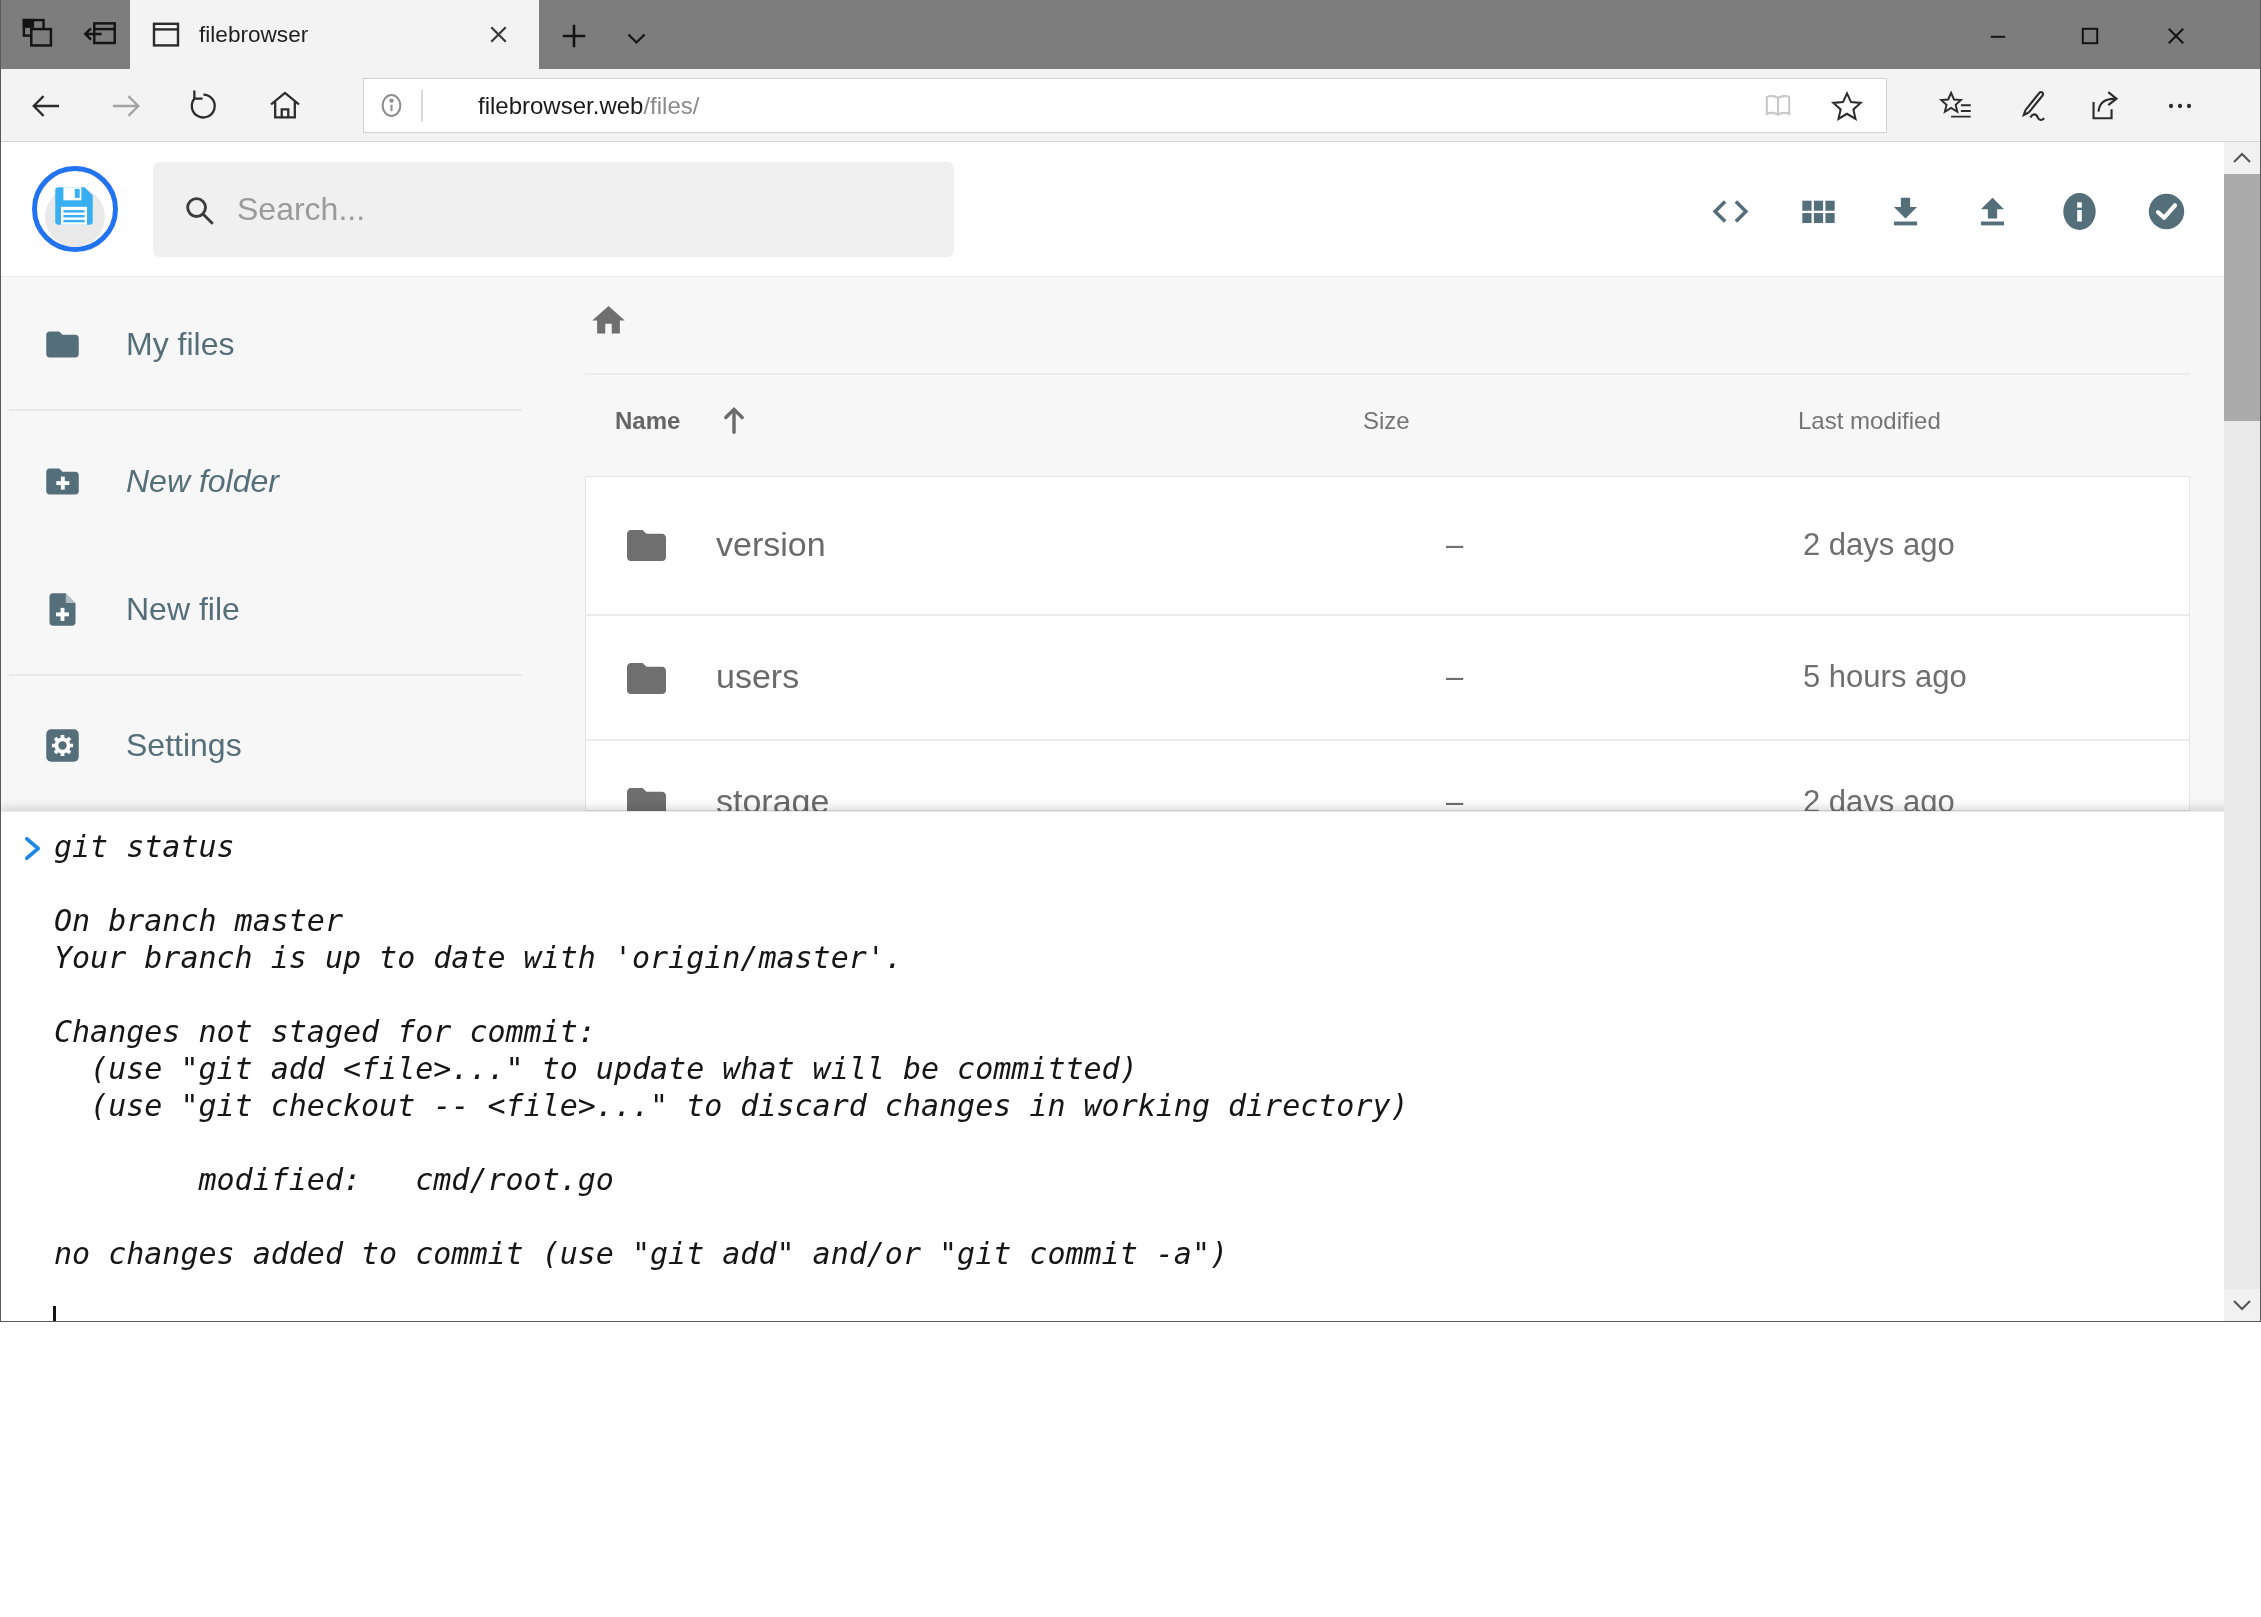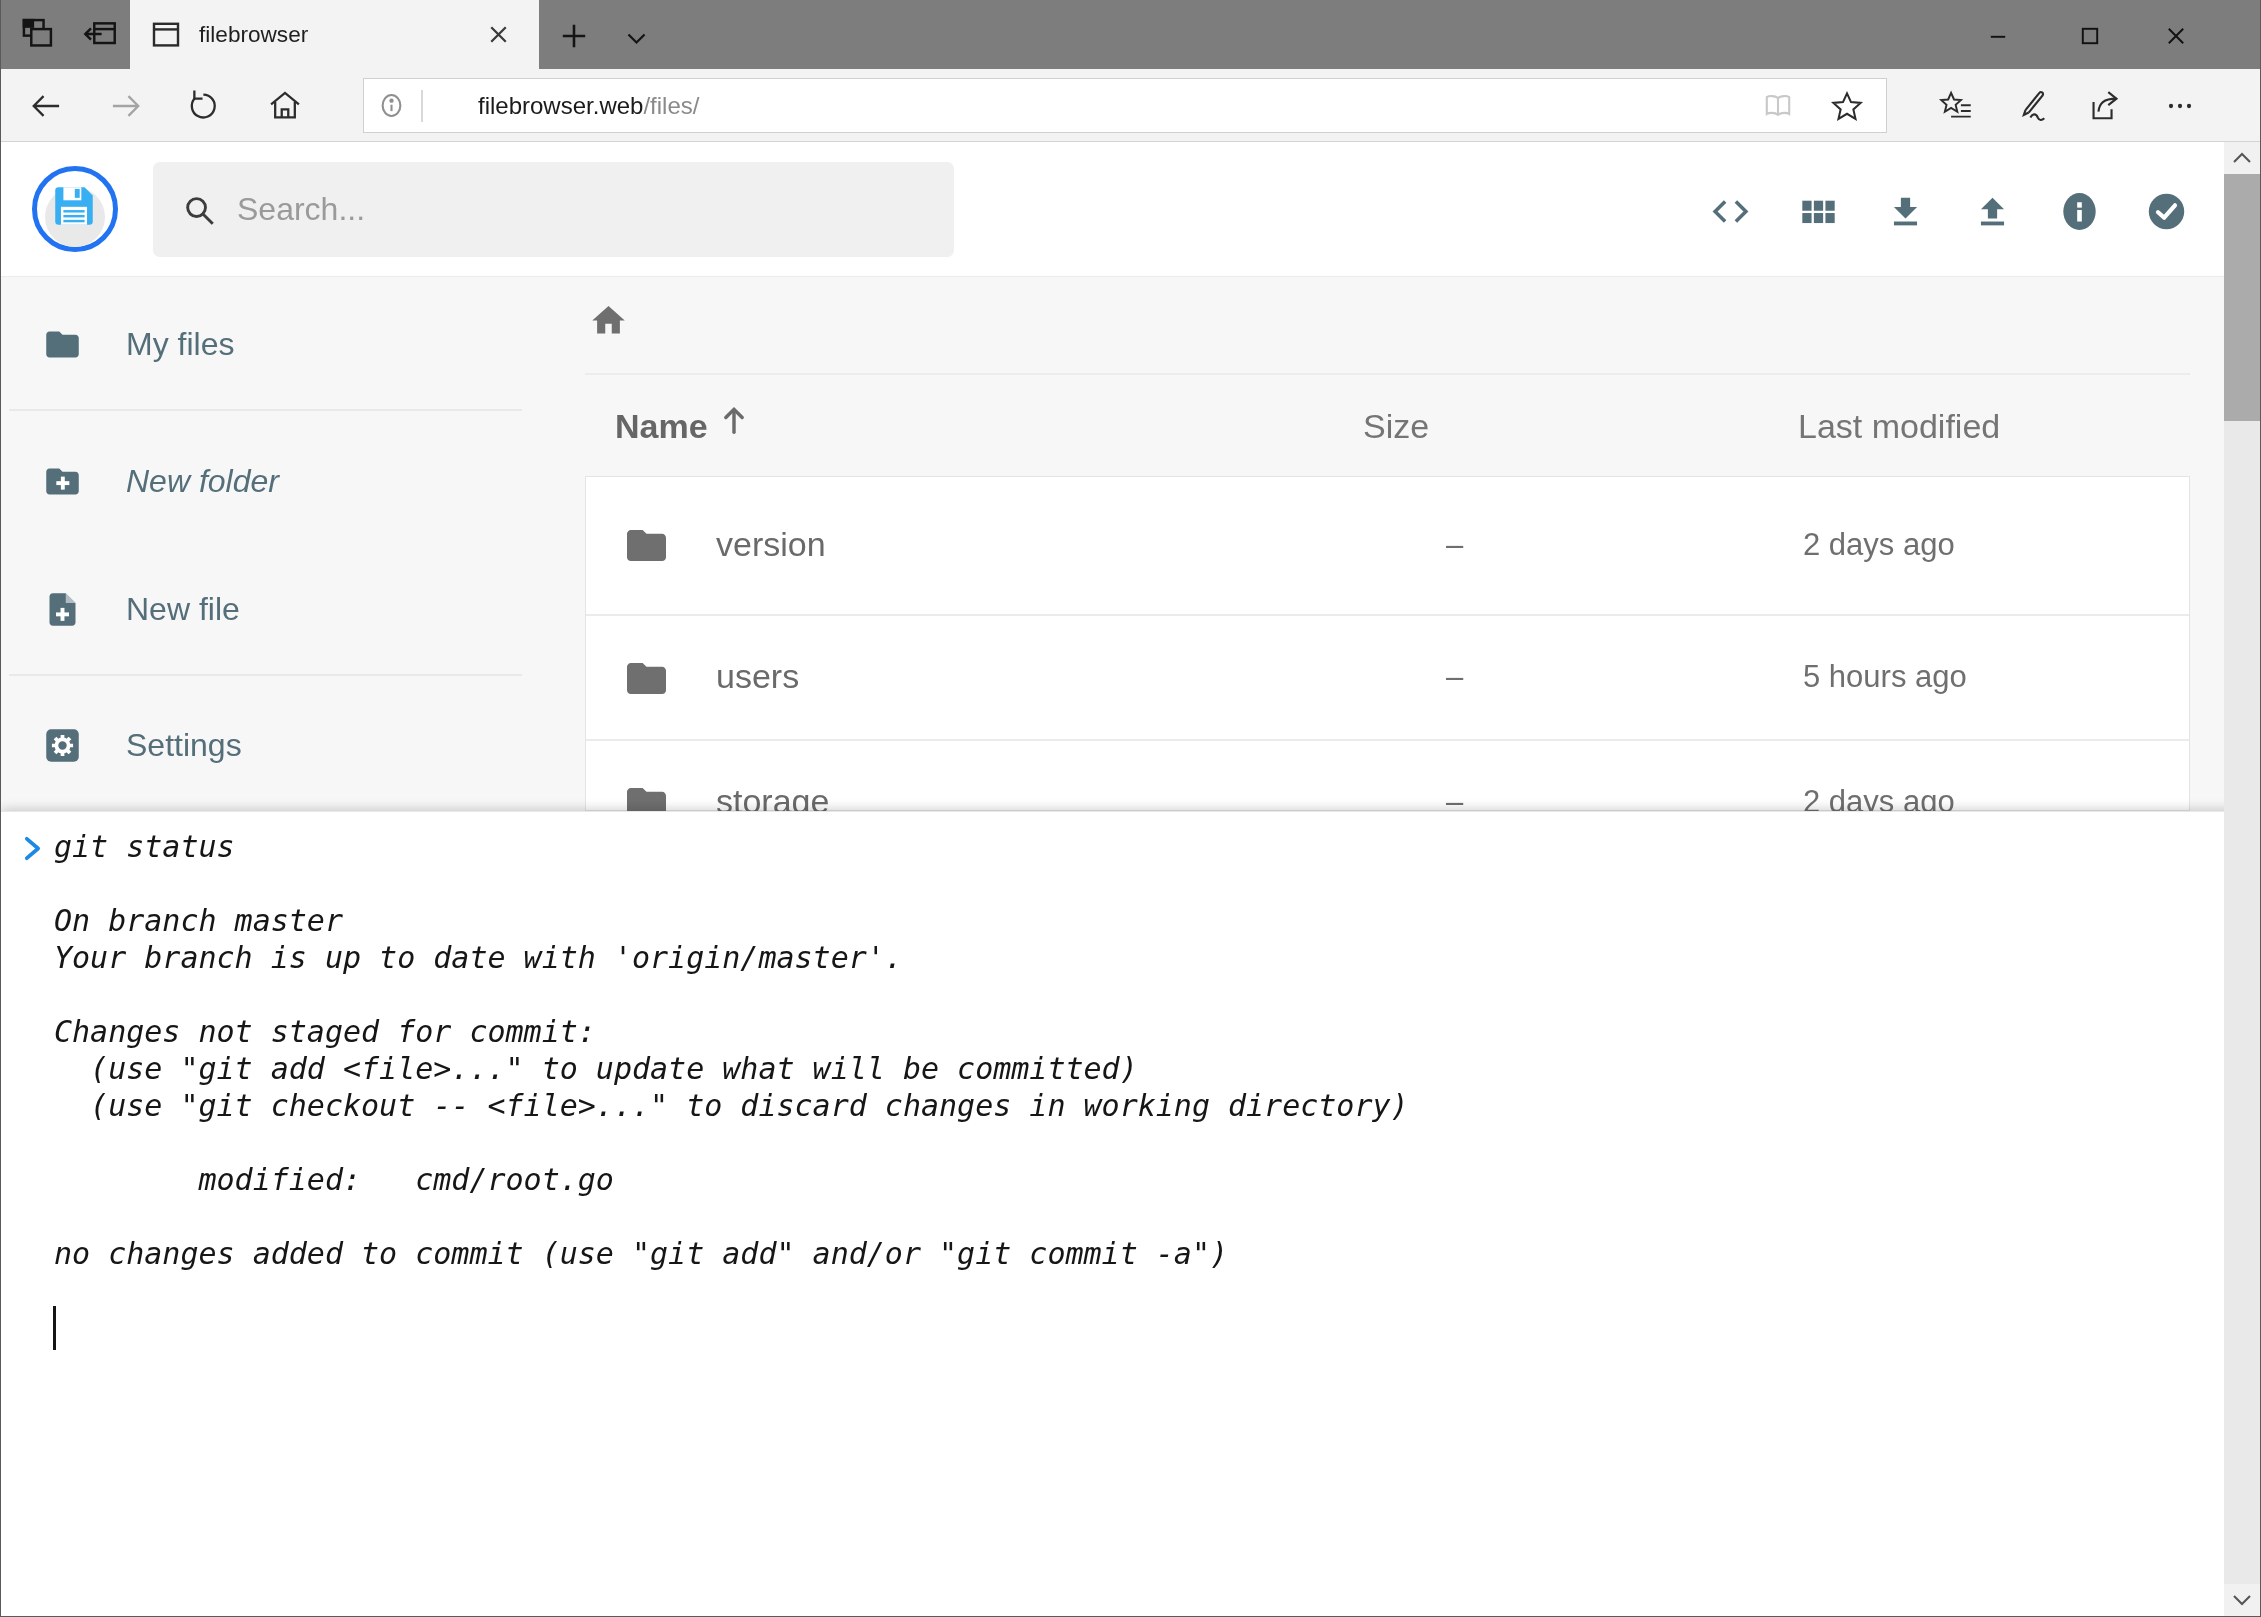--- a/index.html
+++ b/index.html
@@ -6,7 +6,7 @@
   html,body { width:2261px; height:1617px; overflow:hidden; background:#fff;
     font-family:"Liberation Sans", sans-serif; }
   .abs { position:absolute; }
-  .window { position:relative; width:2261px; height:1617px;
+  .window { position:relative; width:2261px; height:1322px;
     border:1.6px solid #5a5a5a; border-top:none; background:#fff; }
 
   

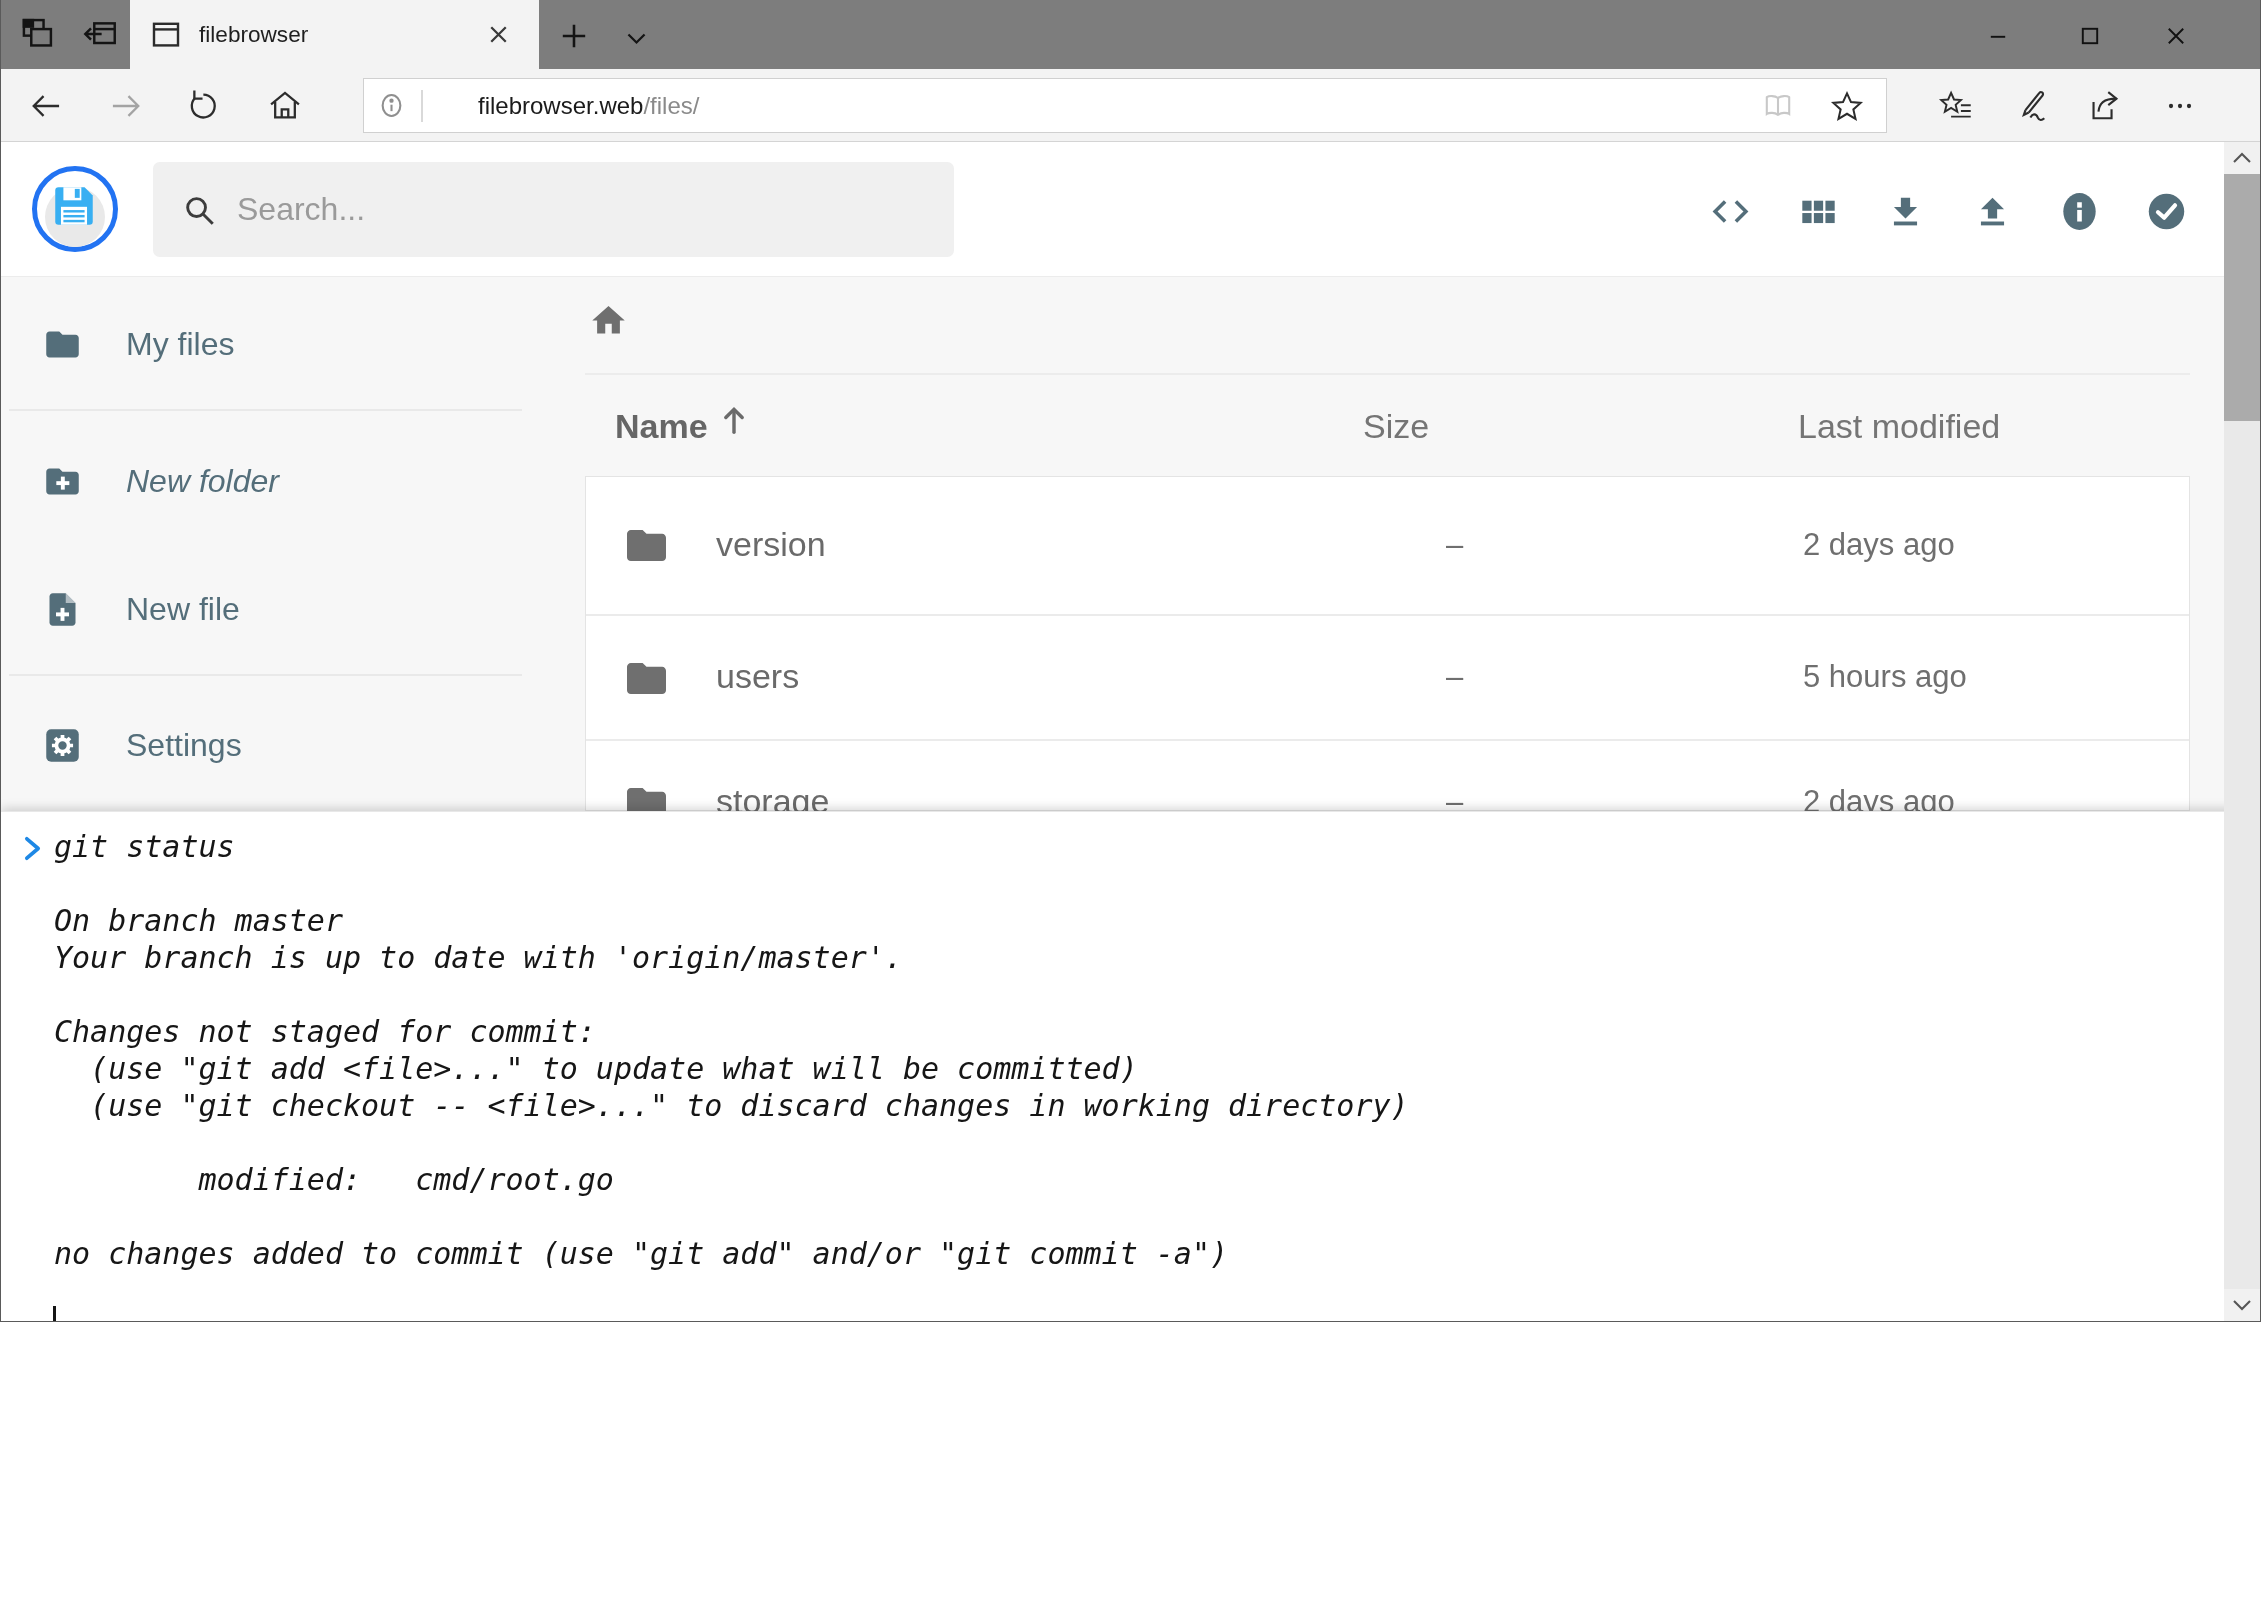--- a/index.html
+++ b/index.html
@@ -54,7 +54,7 @@
 
   
   .crumb-div { position:absolute; left:584px; top:231px; width:1605px; height:1.6px; background:#ececec; }
-  .col-h { position:absolute; top:265px; font-size:34px; color:#757575; }
+  .col-h { position:absolute; top:265px; font-size:24px; color:#757575; }
   .card { position:absolute; left:584px; top:334px; width:1605px; height:335px; background:#fff;
     border:0.8px solid #e4e4e4; z-index:1; }
   .frow { position:absolute; left:4px; right:0; }

